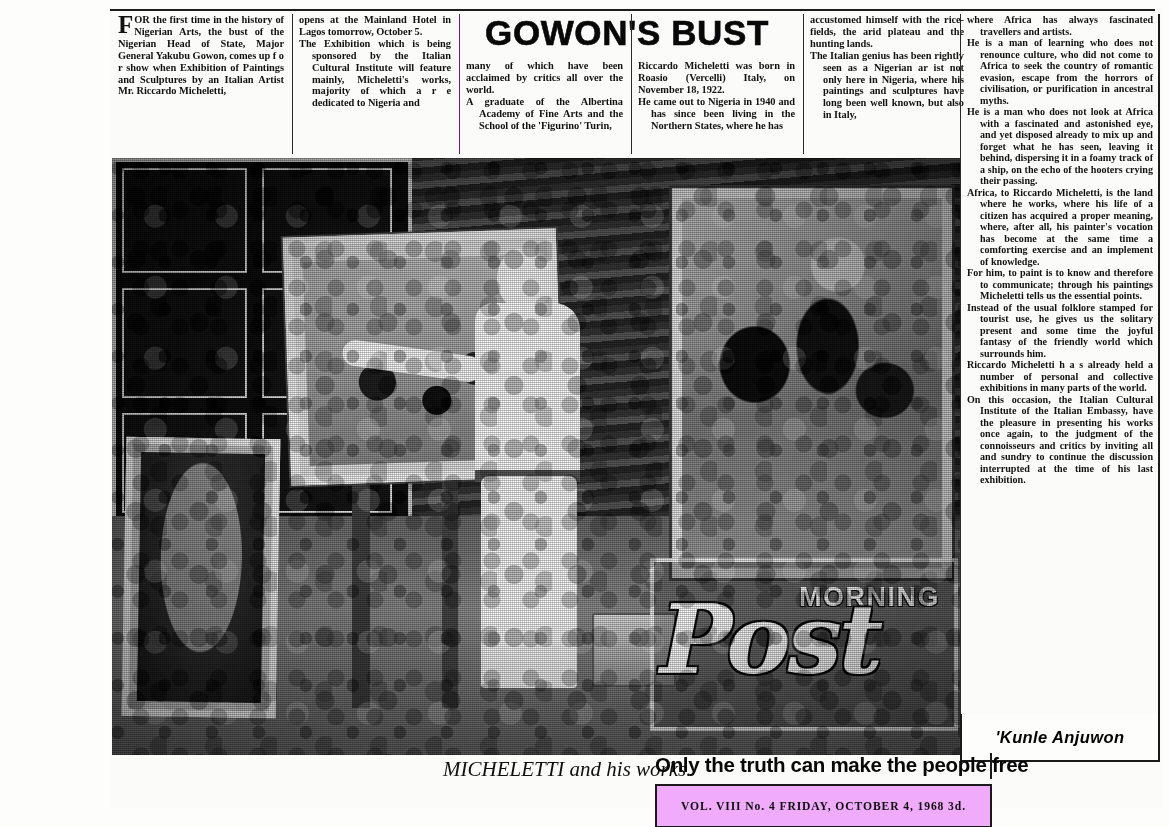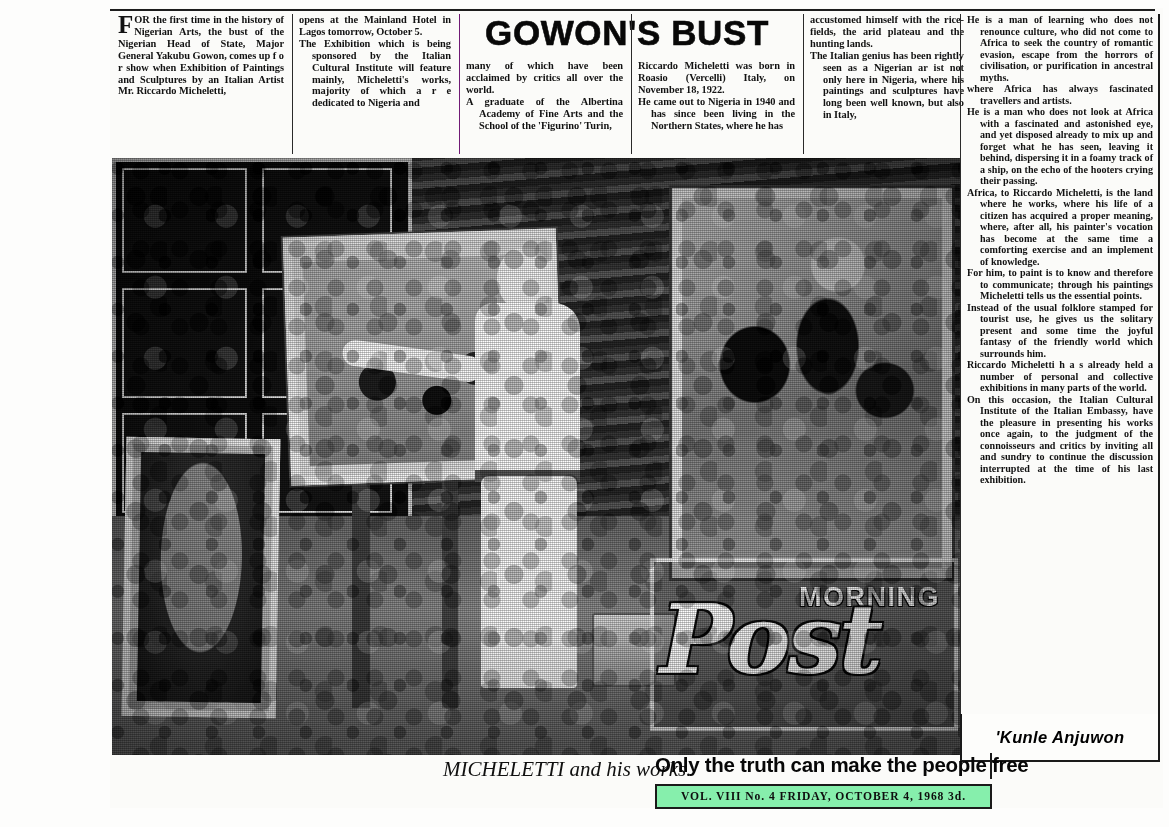--- a/index.html
+++ b/index.html
@@ -280,8 +280,8 @@
   </div>
 
   <div class="sidebar">
+    <p>where Africa has always fascinated travellers and artists.</p>
     <p>He is a man of learning who does not renounce culture, who did not come to Africa to seek the country of romantic evasion, escape from the horrors of civilisation, or purification in ancestral myths.</p>
-    <p>where Africa has always fascinated travellers and artists.</p>
     <p>He is a man who does not look at Africa with a fascinated and astonished eye, and yet disposed already to mix up and forget what he has seen, leaving it behind, dispersing it in a foamy track of a ship, on the echo of the hooters crying their passing.</p>
     <p>Africa, to Riccardo Micheletti, is the land where he works, where his life of a citizen has acquired a proper meaning, where, after all, his painter's vocation has become at the same time a comforting exercise and an implement of knowledge.</p>
     <p>For him, to paint is to know and therefore to communicate; through his paintings Micheletti tells us the essential points.</p>

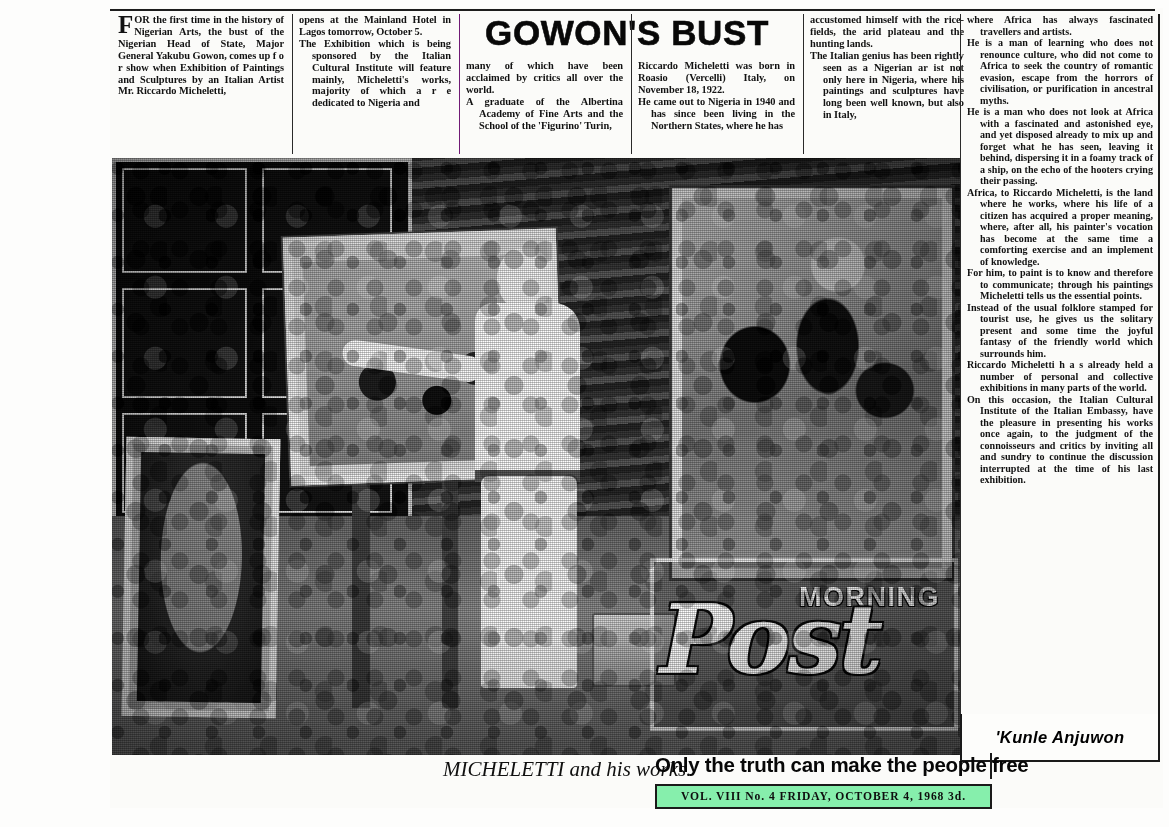--- a/index.html
+++ b/index.html
@@ -228,10 +228,10 @@
     box-sizing:border-box;
   }
   .foliobox{
-    position:absolute;left:655px;top:784px;width:337px;height:25px;
+    position:absolute;left:655px;top:784px;width:337px;height:44px;
     border:2px solid #1a1a1a;box-sizing:border-box;
     display:flex;align-items:center;justify-content:center;
-    background:#86efac;
+    background:#f0abfc;
   }
   .folio{
     font-family:"Liberation Serif", serif;

